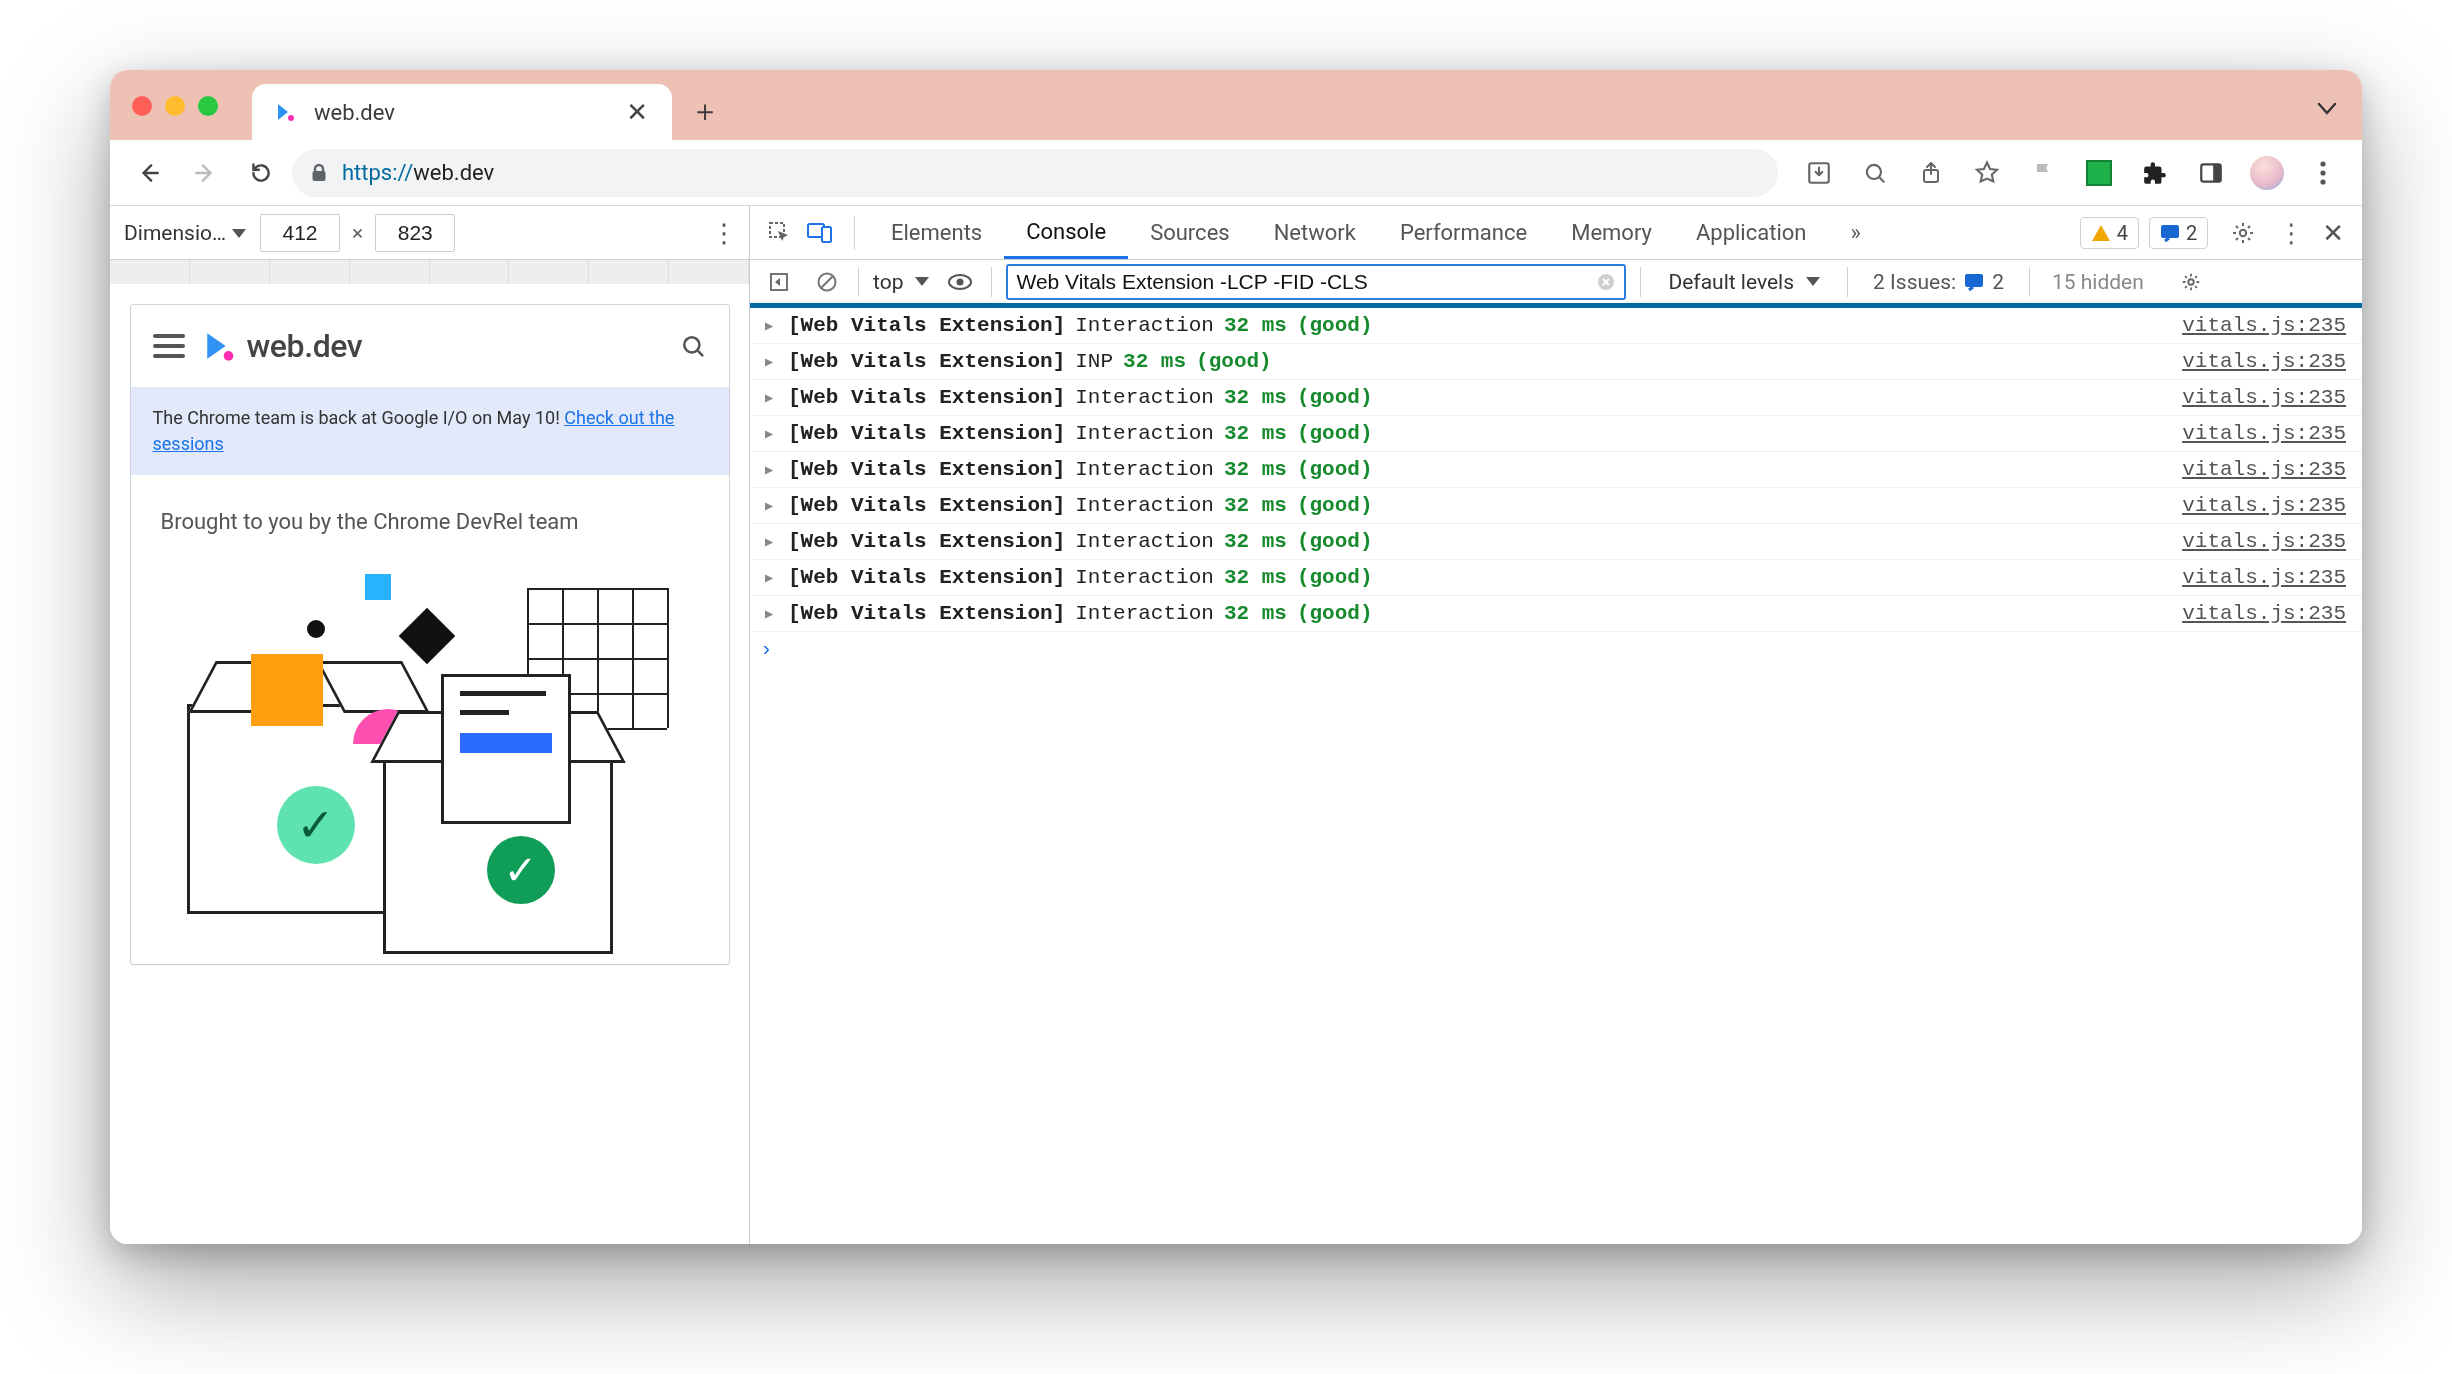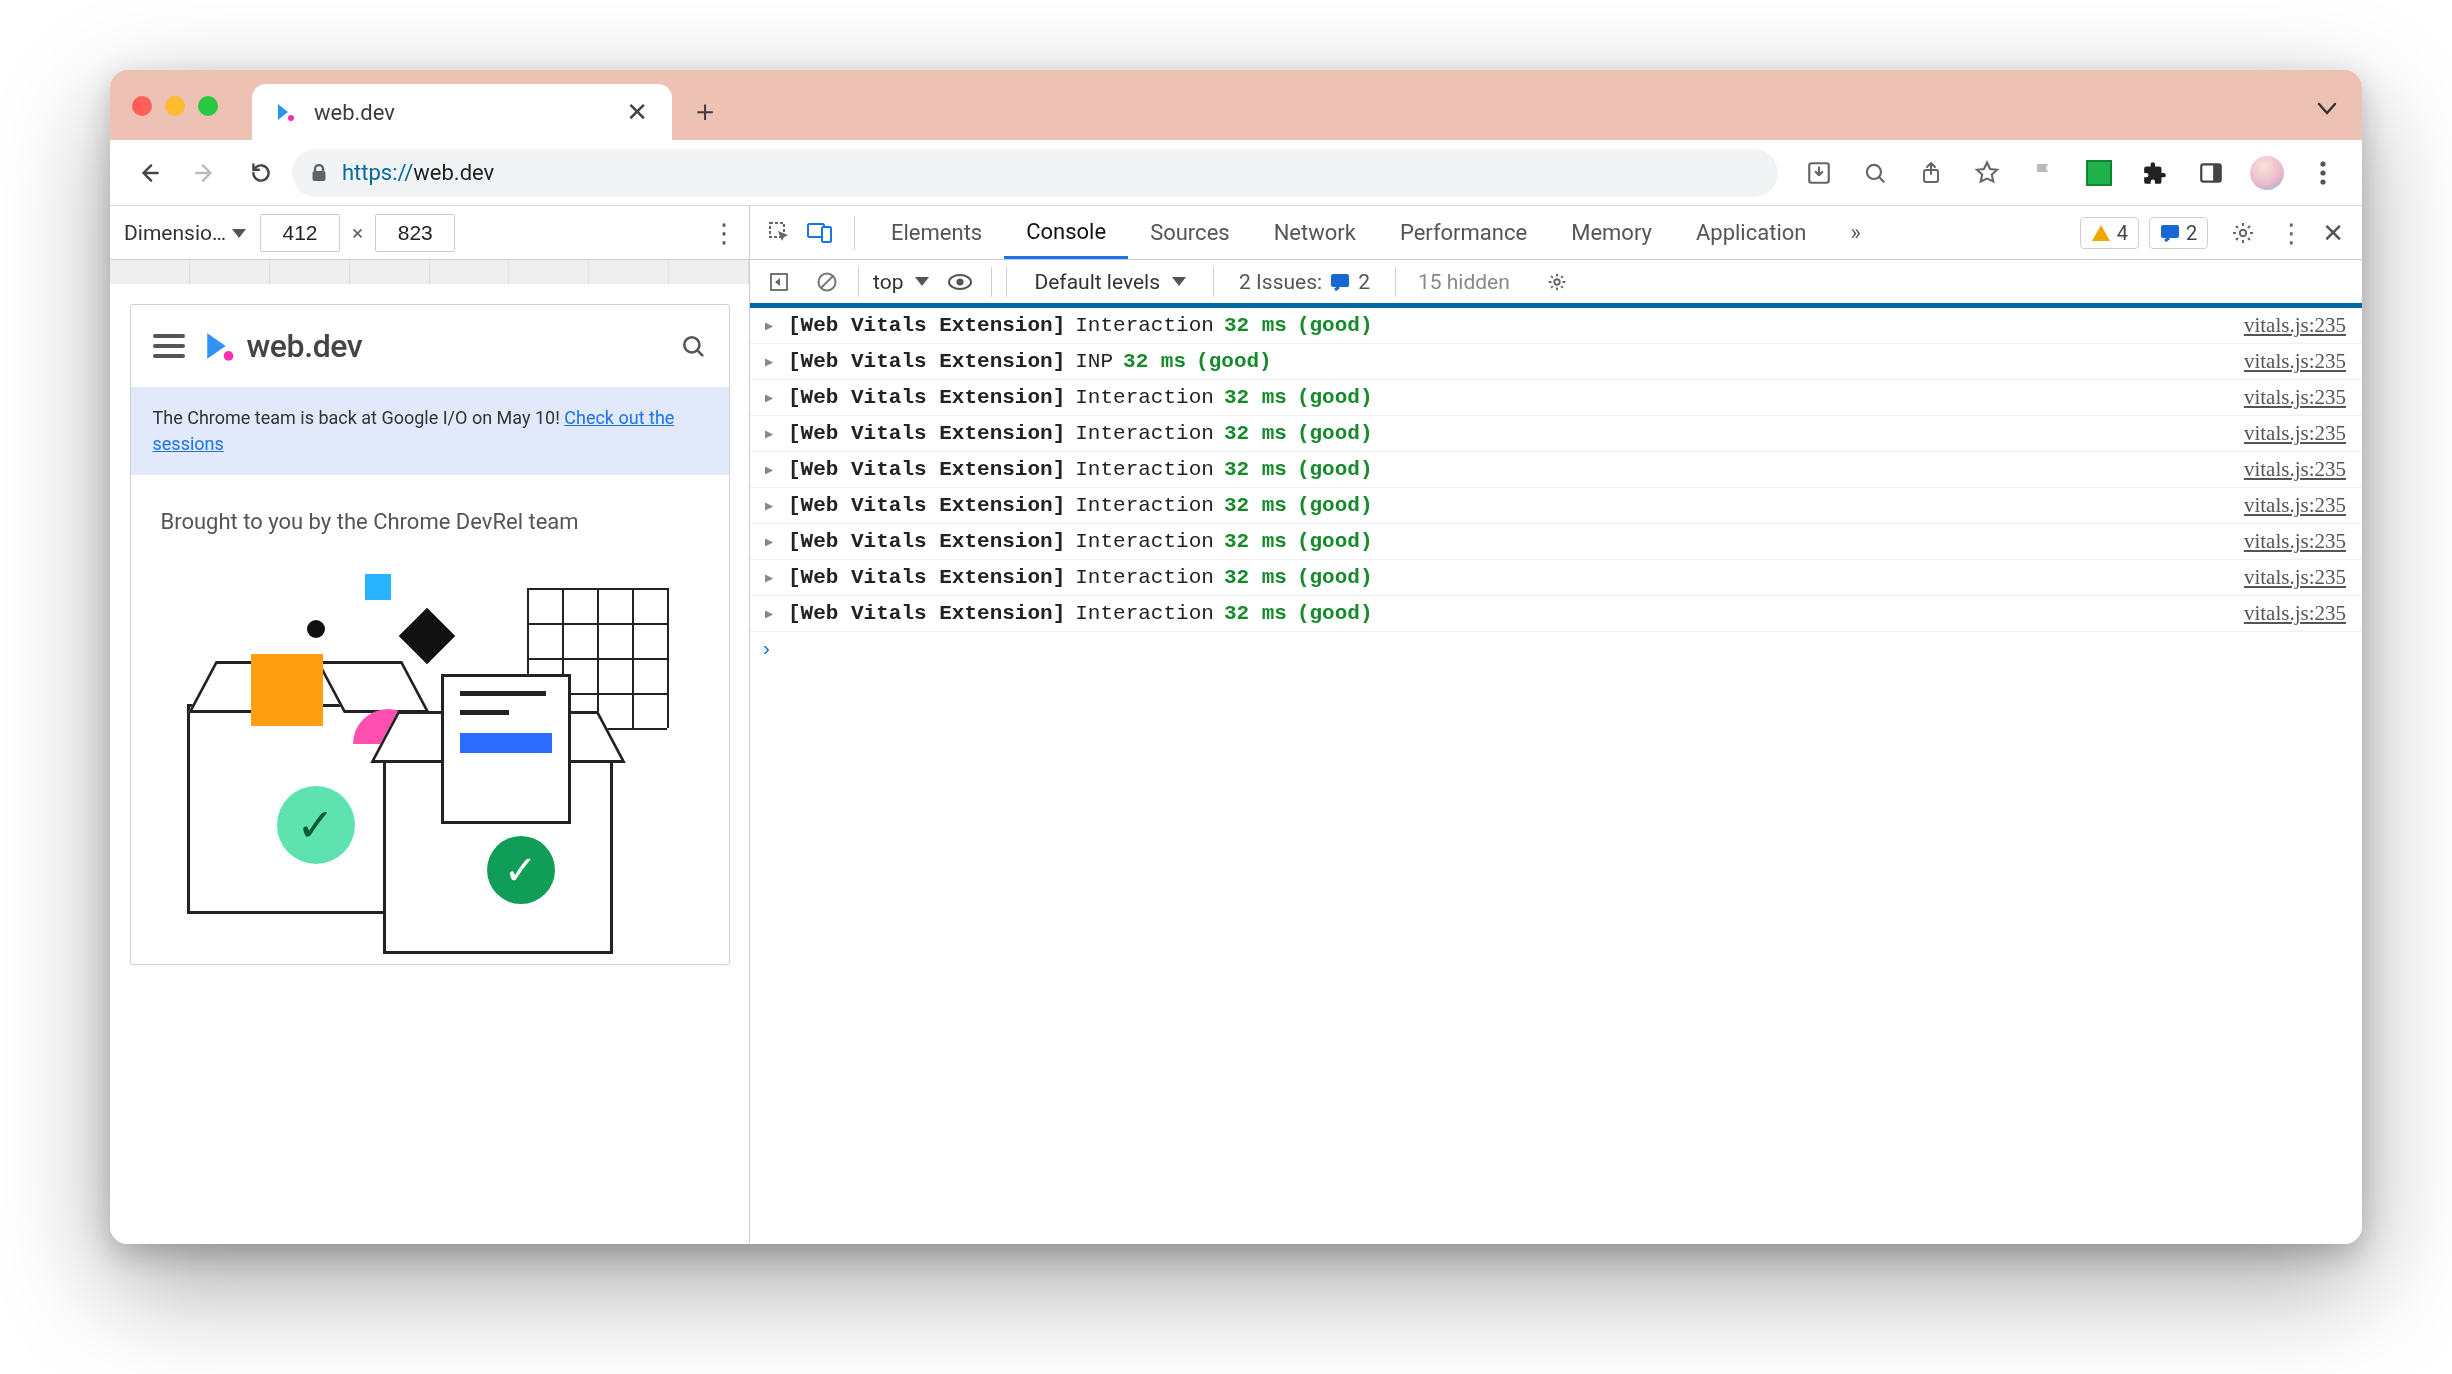--- a/index.html
+++ b/index.html
@@ -645,6 +645,15 @@
               </svg>
           </span>
           <span class="fsep"></span>
+          <div class="filter-box">
+            <input value="Web Vitals Extension -LCP -FID -CLS" style="">
+            <span class="clear">
+              <svg width="20" height="20" viewBox="0 0 20 20">
+                  <circle cx="10" cy="10" r="8" fill="#cfcfcf"></circle>
+                  <path d="M7 7l6 6M13 7l-6 6" stroke="#fff" stroke-width="2"></path>
+                </svg>
+            </span>
+          </div>
           <span class="fsep"></span>
           <span class="level-sel chev">Default levels</span>
           <span class="fsep"></span>

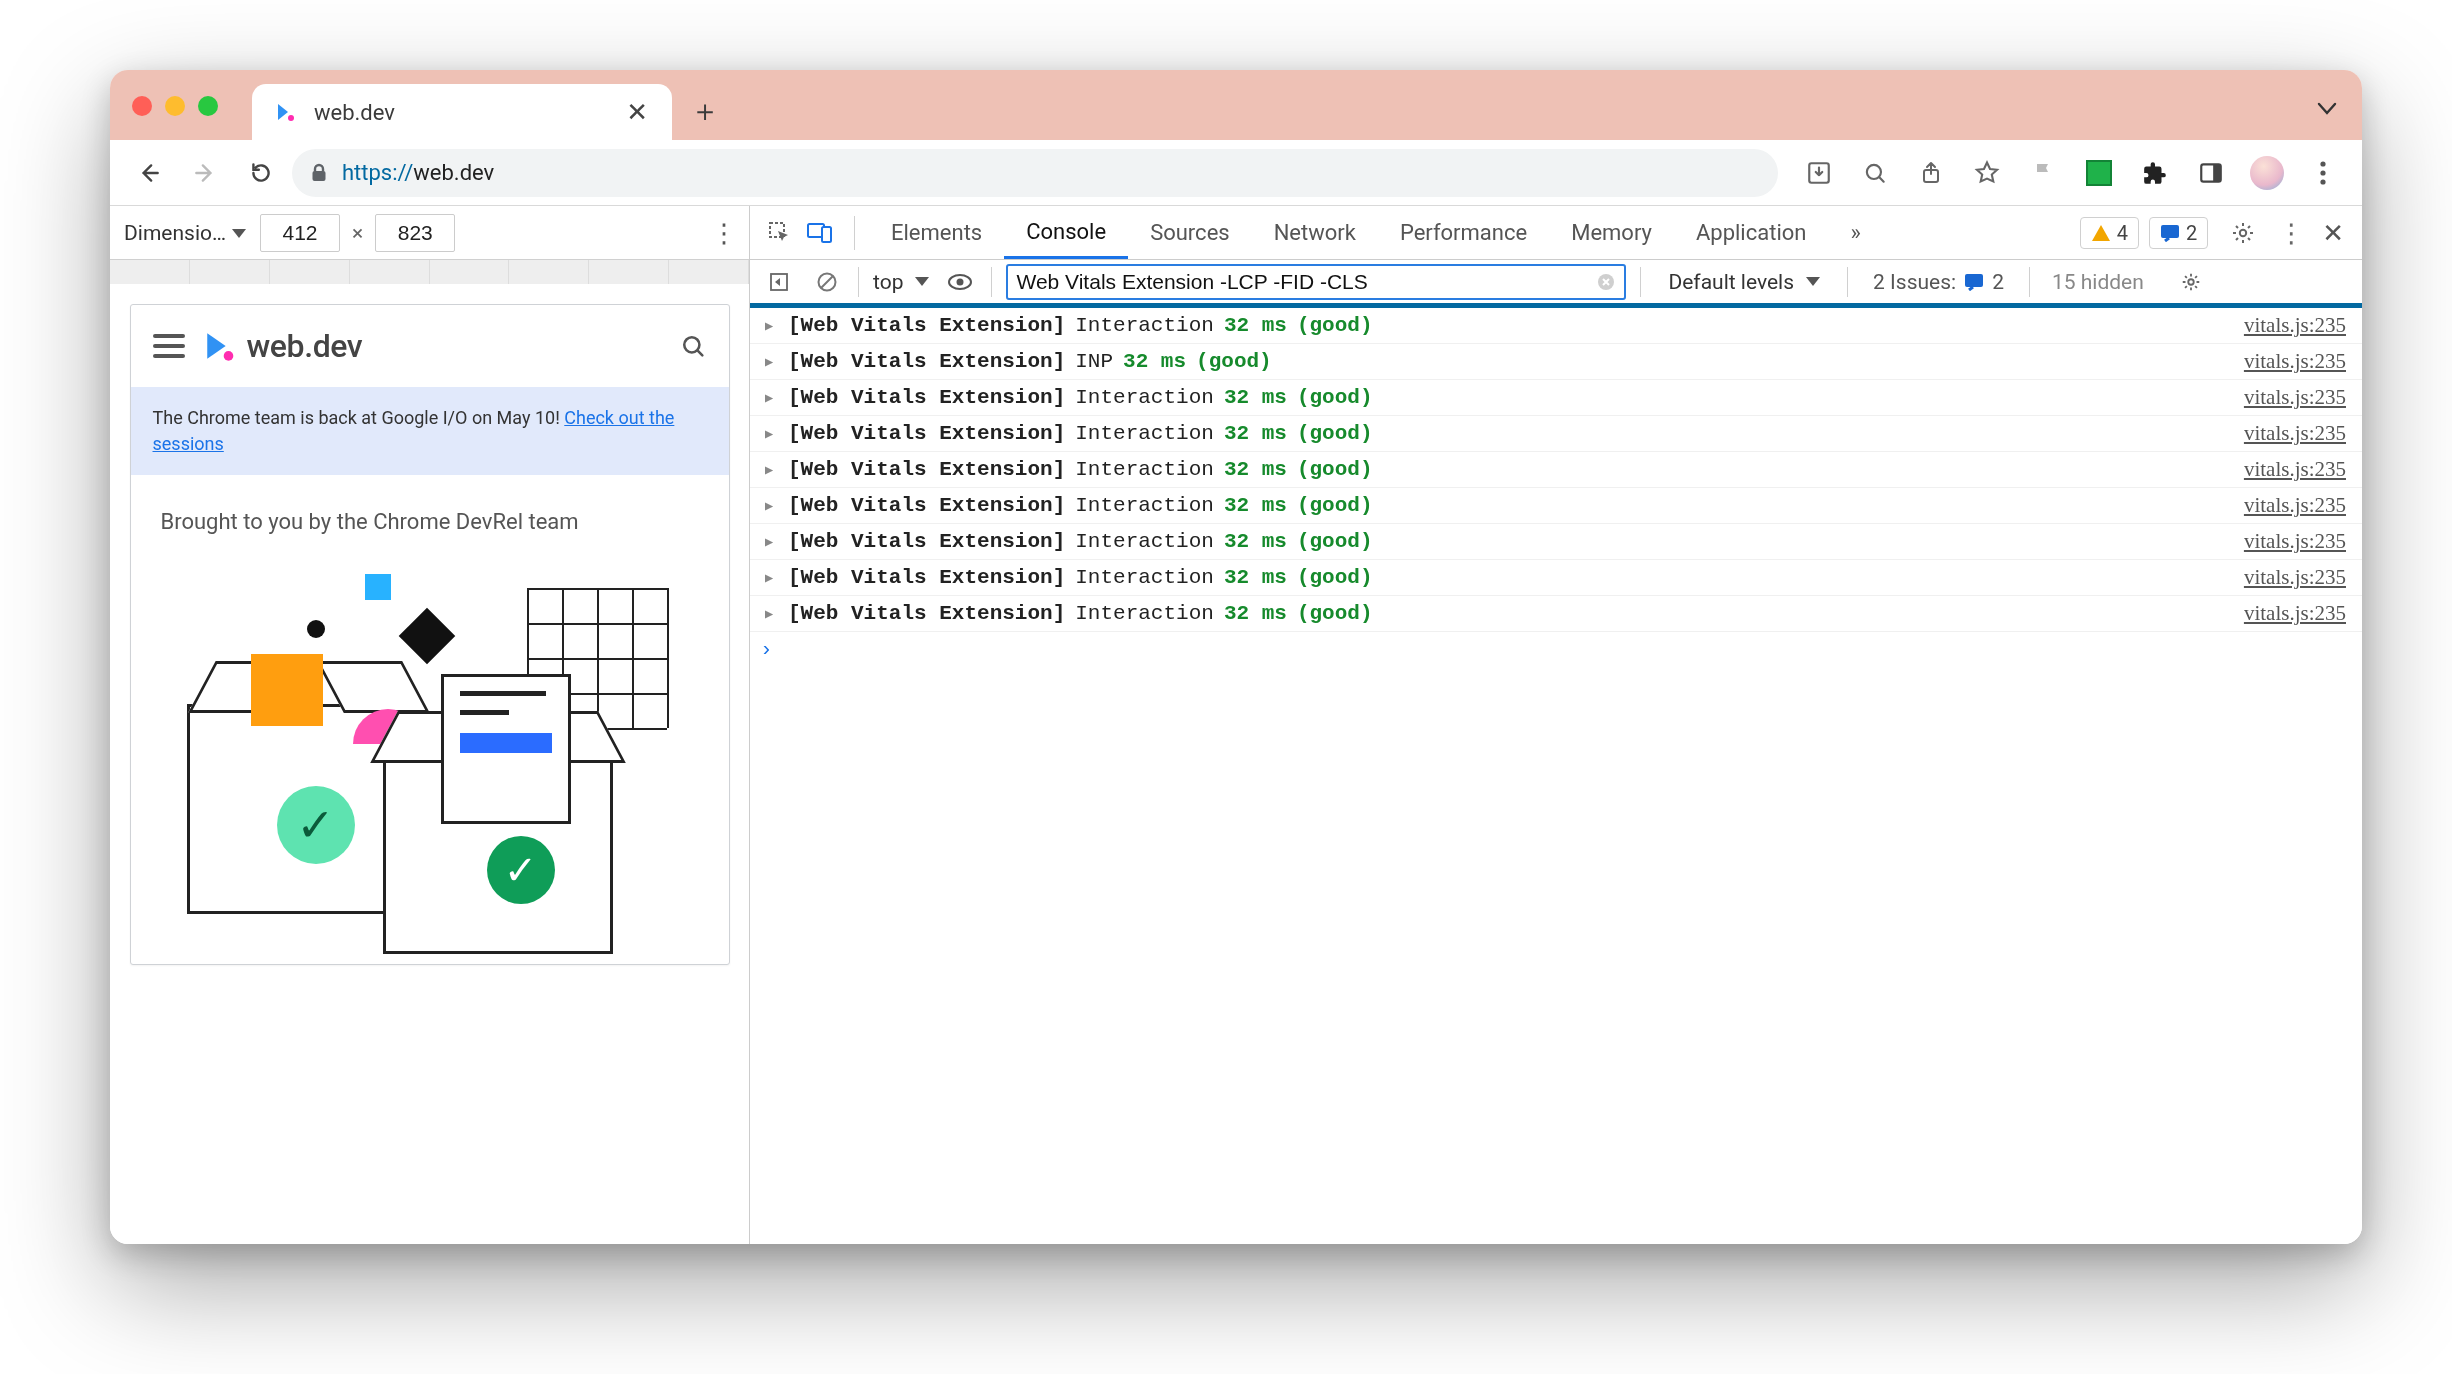--- a/index.html
+++ b/index.html
@@ -362,7 +362,7 @@
   .row .val { color:#168a2c; font-weight:700; }
   .row .rating { color:#168a2c; font-weight:700; }
   .row .sp { flex:1; }
-  .row .src { color:#555; text-decoration: underline; font-family: Liberation Serif, serif; }
+  .row .src { color:#555; text-decoration: underline; }
   .prompt {
     padding: 6px 10px;
     color:#1a73e8;

